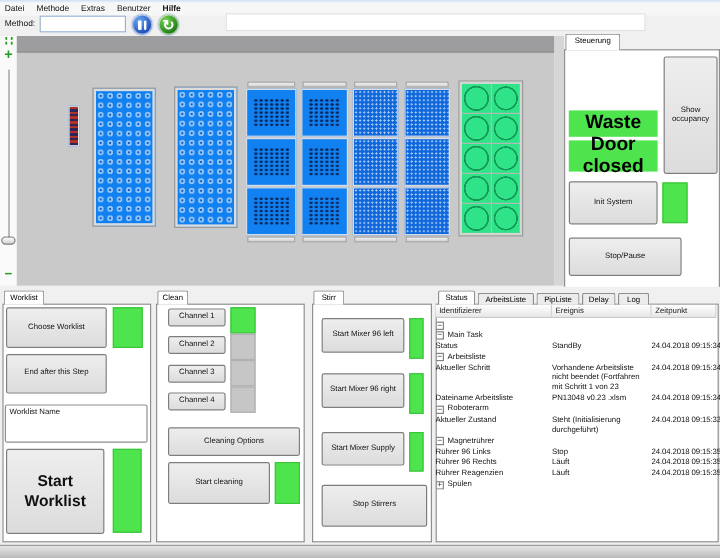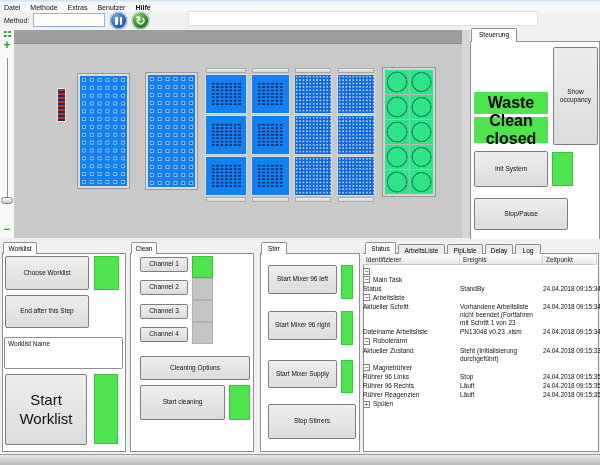--- a/index.html
+++ b/index.html
@@ -158,7 +158,7 @@
   <div class="tab" style="left:471px; top:28px; width:46px; height:14px;">Steuerung</div>
   <div class="panelbox" style="left:470px; top:41px; width:130px; height:198px; border-bottom:none;"></div>
   <div class="statebox green" style="left:474px; top:92px; width:74px; height:22px;">Waste</div>
-  <div class="statebox green" style="left:474px; top:117px; width:74px; height:26px;">Clean closed</div>
+  <div class="statebox green" style="left:474px; top:117px; width:74px; height:26px;">Door closed</div>
   <div class="btn" style="left:553px; top:47px; width:45px; height:98px;">Show occupancy</div>
   <div class="btn" style="left:474px; top:151px; width:74px; height:36px;">Init System</div>
   <div class="ind on" style="left:552px; top:152px; width:21px; height:34px;"></div>

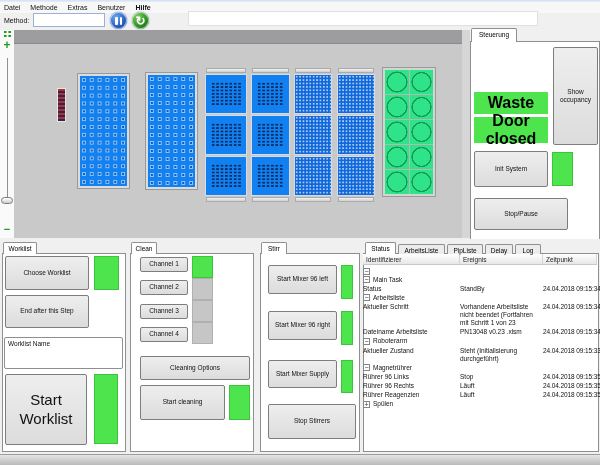--- a/index.html
+++ b/index.html
@@ -46,7 +46,7 @@
   .statebox.red { background:#ff0c0c; }
 
   #worklist-name { left:4px; top:337px; width:119px; height:32px; background:#fff; border:1px solid #8f8f8f; border-radius:2px; font-size:6.5px; padding:2px 3px; color:#111; }
-  #start-worklist { font-weight:normal; font-size:15px; }
+  #start-worklist { font-weight:bold; font-size:13px; }
 
   
   #tree-box { left:363px; top:253px; width:236px; height:199px; background:#fff; border:1px solid #8f8f8f; }

